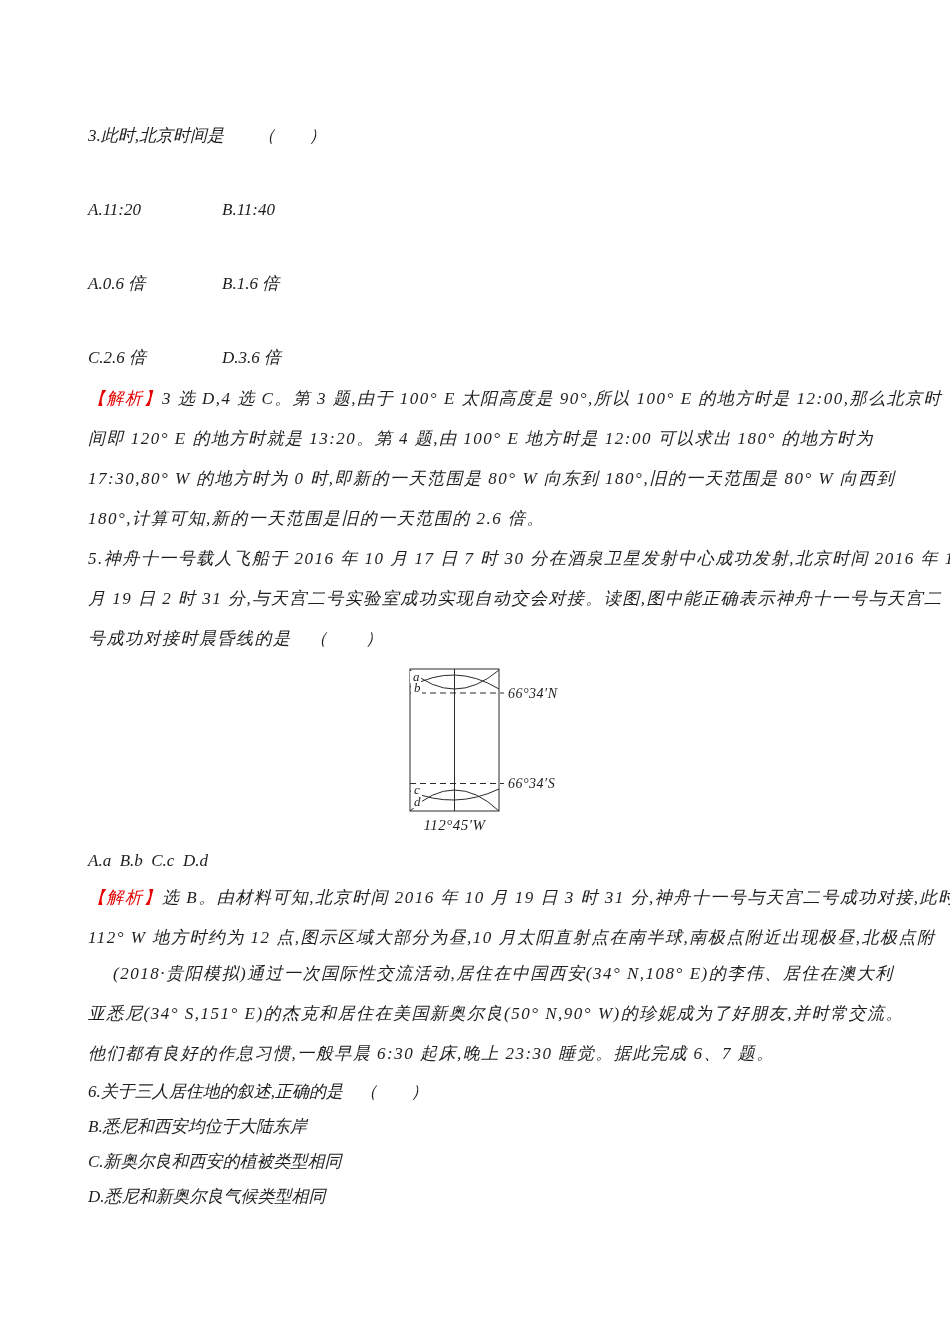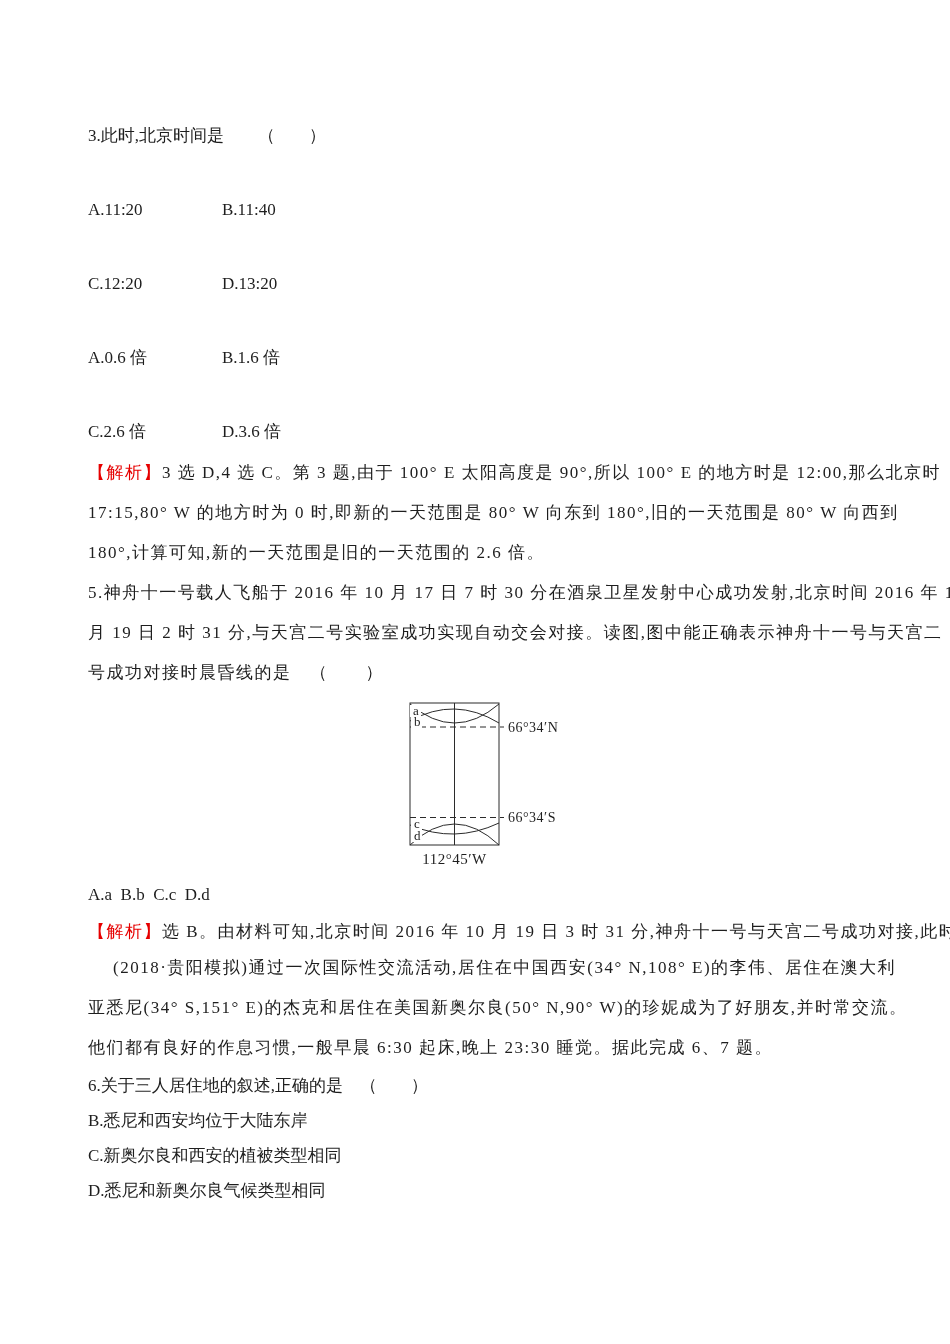--- a/index.html
+++ b/index.html
@@ -8,7 +8,7 @@
     font-family:"Liberation Serif","DejaVu Serif",serif;
     color:#1e1e1e;font-size:17px;overflow:hidden;
   }
-  .content{margin-left:88px;width:844px;padding-top:118px;}
+  .content{margin-left:88px;width:844px;padding-top:118px;font-style:italic;}
   
   .sline{line-height:35px;height:35px;white-space:pre;}
   .optrow{display:flex;margin-top:39px;}

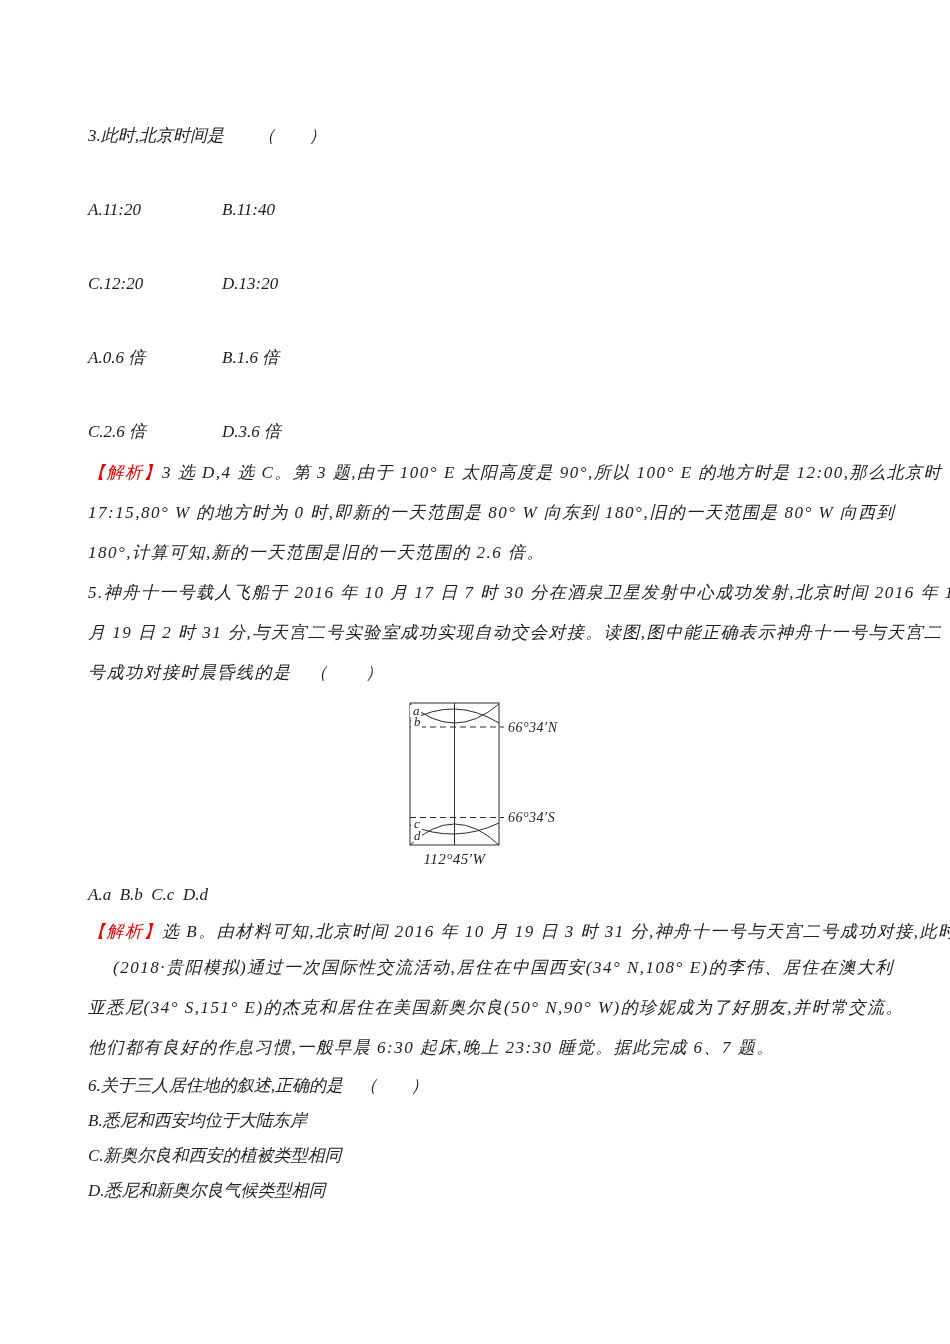--- a/index.html
+++ b/index.html
@@ -34,10 +34,6 @@
   <div class="sline optrow">
     <span class="c1">A.11:20</span>
     <span>B.11:40</span>
-  </div>
-  <div class="sline optrow">
-    <span class="c1">C.12:20</span>
-    <span>D.13:20</span>
   </div>
 
   <div class="sline optrow">

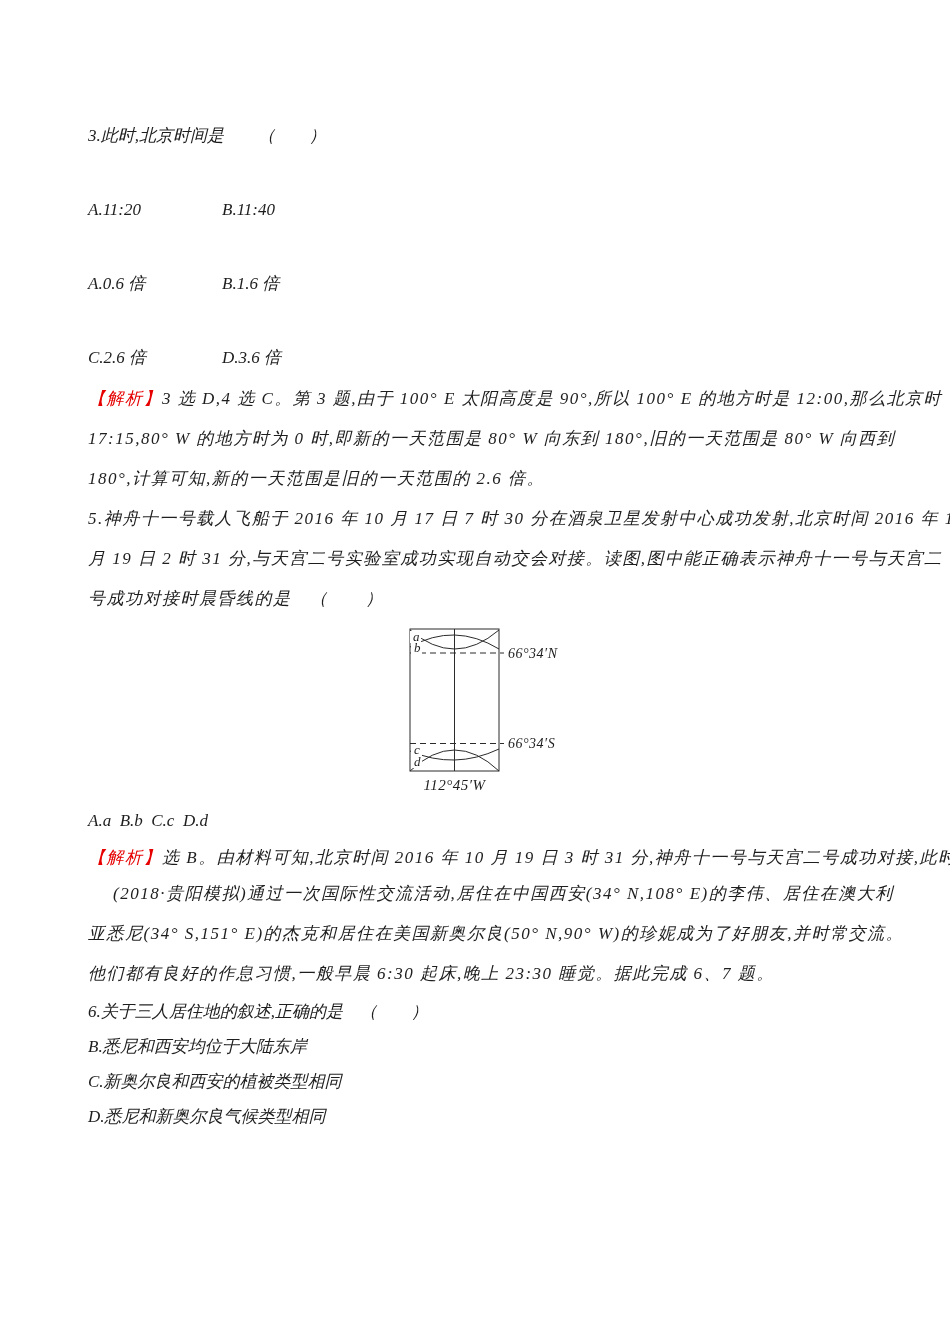--- a/index.html
+++ b/index.html
@@ -47,6 +47,7 @@
 
   <div class="para mt4">
     <div class="jl"><span class="red">【解析】</span><span>3 选 D,4 选 C。第 3 题,由于 100° E 太阳高度是 90°,所以 100° E 的地方时是 12:00,那么北京时</span></div>
+    <div class="jl">间即 120° E 的地方时就是 13:20。第 4 题,由 100° E 地方时是 12:00 可以求出 180° 的地方时为</div>
     <div class="jl">17:15,80° W 的地方时为 0 时,即新的一天范围是 80° W 向东到 180°,旧的一天范围是 80° W 向西到</div>
     <div class="jl">180°,计算可知,新的一天范围是旧的一天范围的 2.6 倍。</div>
   </div>

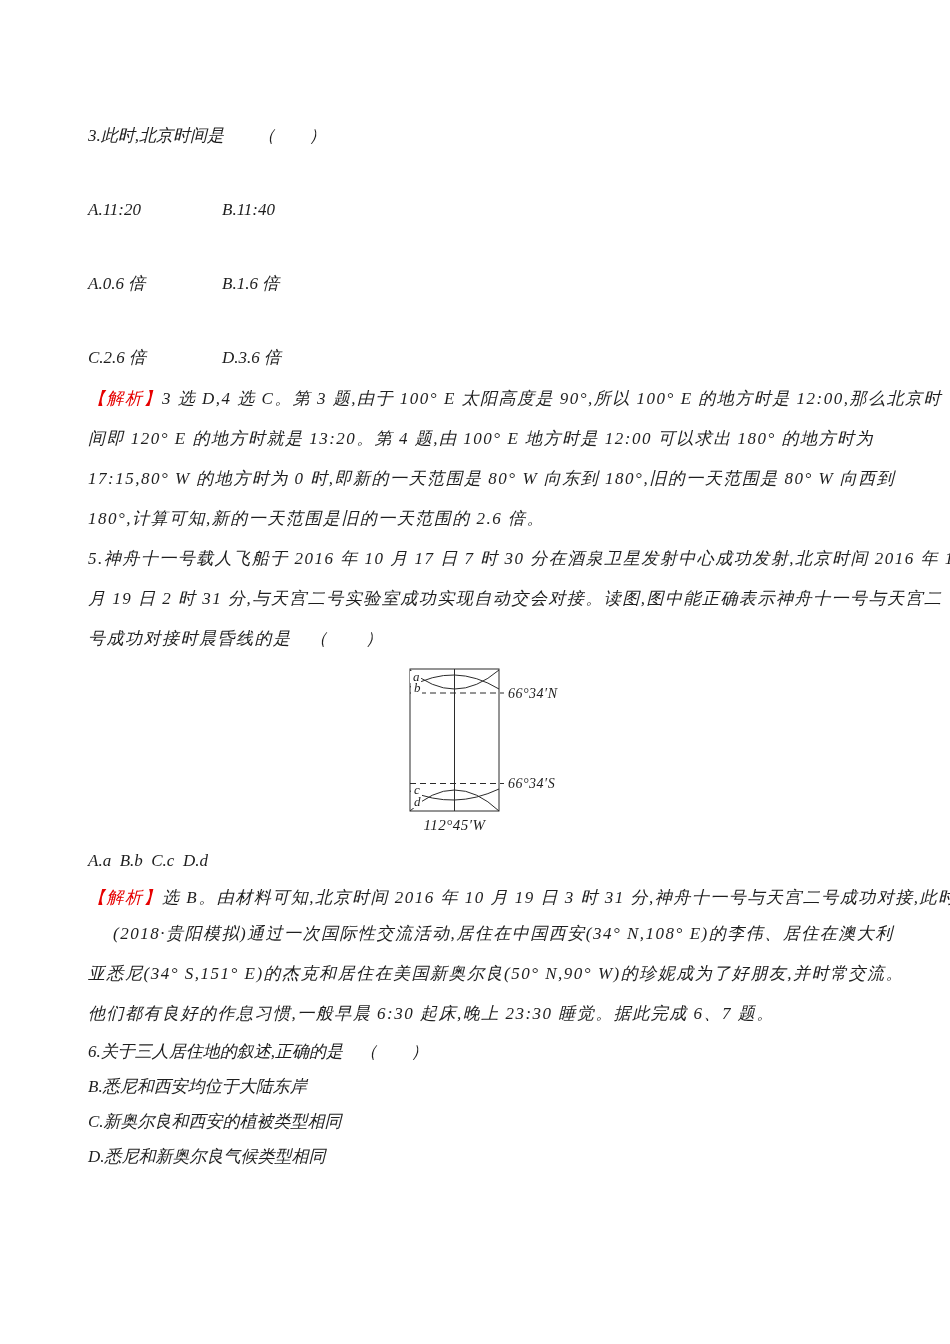--- a/index.html
+++ b/index.html
@@ -48,7 +48,7 @@
   <div class="para mt4">
     <div class="jl"><span class="red">【解析】</span><span>3 选 D,4 选 C。第 3 题,由于 100° E 太阳高度是 90°,所以 100° E 的地方时是 12:00,那么北京时</span></div>
     <div class="jl">间即 120° E 的地方时就是 13:20。第 4 题,由 100° E 地方时是 12:00 可以求出 180° 的地方时为</div>
-    <div class="jl">17:15,80° W 的地方时为 0 时,即新的一天范围是 80° W 向东到 180°,旧的一天范围是 80° W 向西到</div>
+    <div class="jl">17:30,80° W 的地方时为 0 时,即新的一天范围是 80° W 向东到 180°,旧的一天范围是 80° W 向西到</div>
     <div class="jl">180°,计算可知,新的一天范围是旧的一天范围的 2.6 倍。</div>
   </div>
 

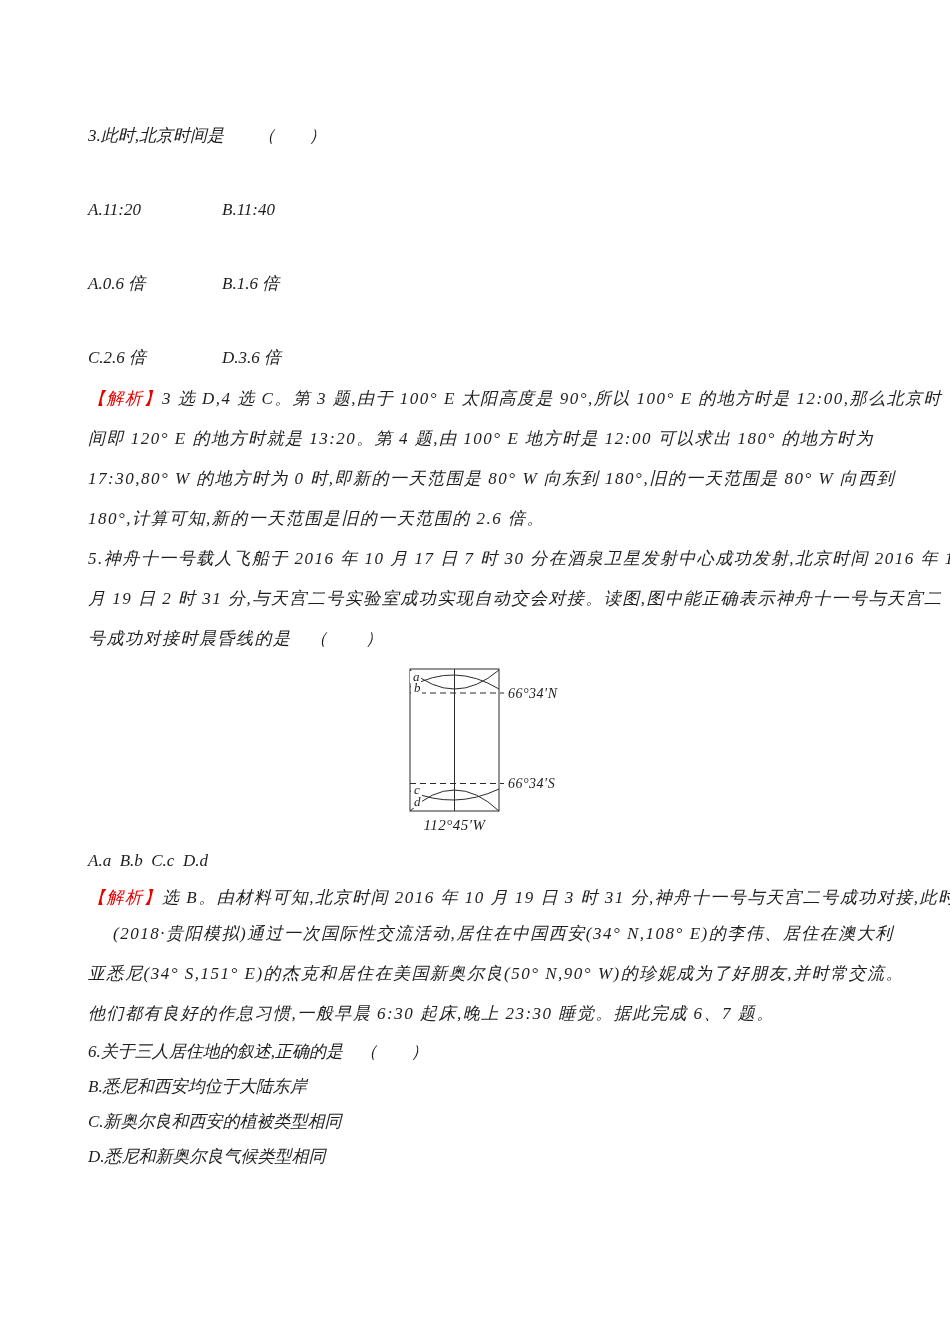--- a/index.html
+++ b/index.html
@@ -86,6 +86,7 @@
 
   <div class="para">
     <div class="jl"><span class="red">【解析】</span><span>选 B。由材料可知,北京时间 2016 年 10 月 19 日 3 时 31 分,神舟十一号与天宫二号成功对接,此时</span></div>
+    <div class="jl">112° W 地方时约为 12 点,图示区域大部分为昼,10 月太阳直射点在南半球,南极点附近出现极昼,北极点附</div>
   </div>
 
   <div class="para mtm4">

